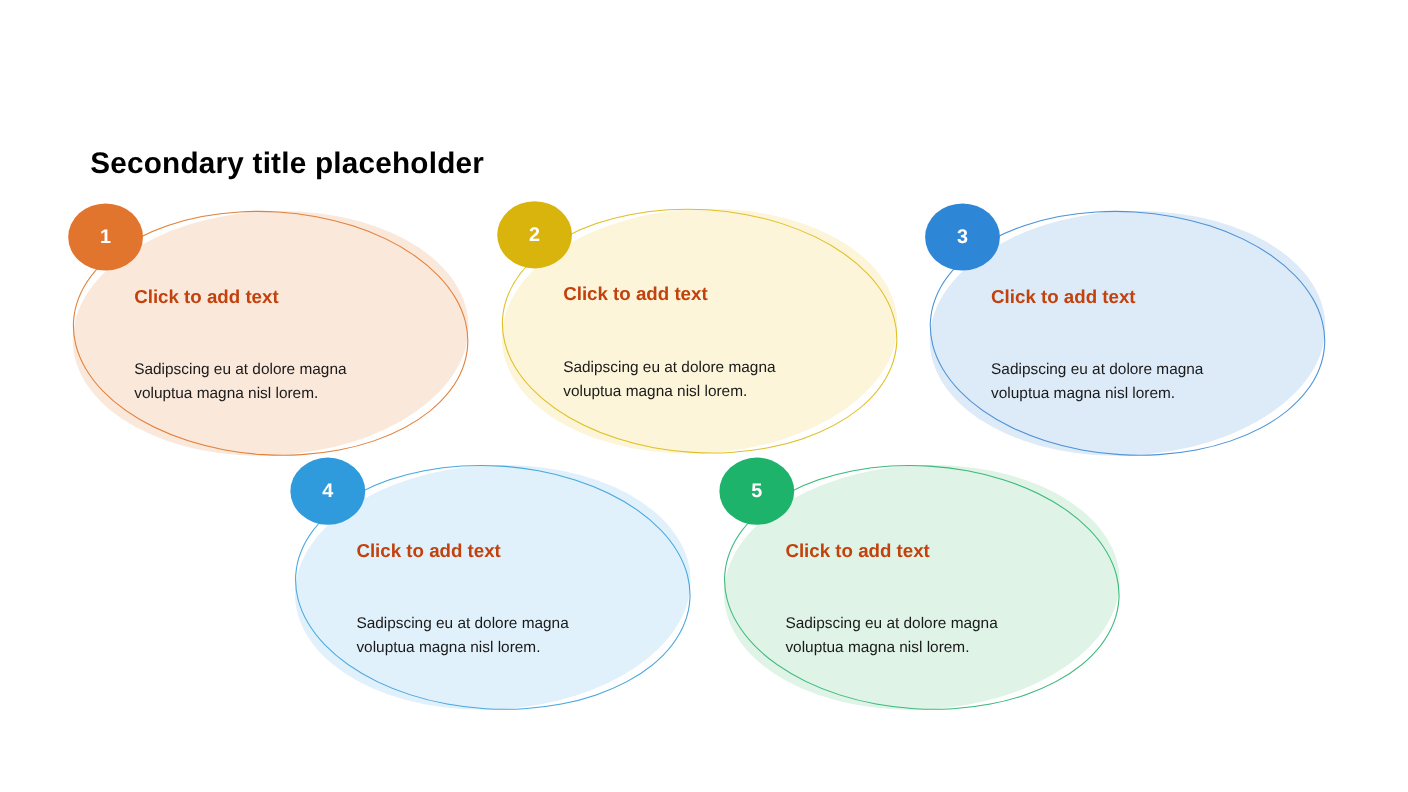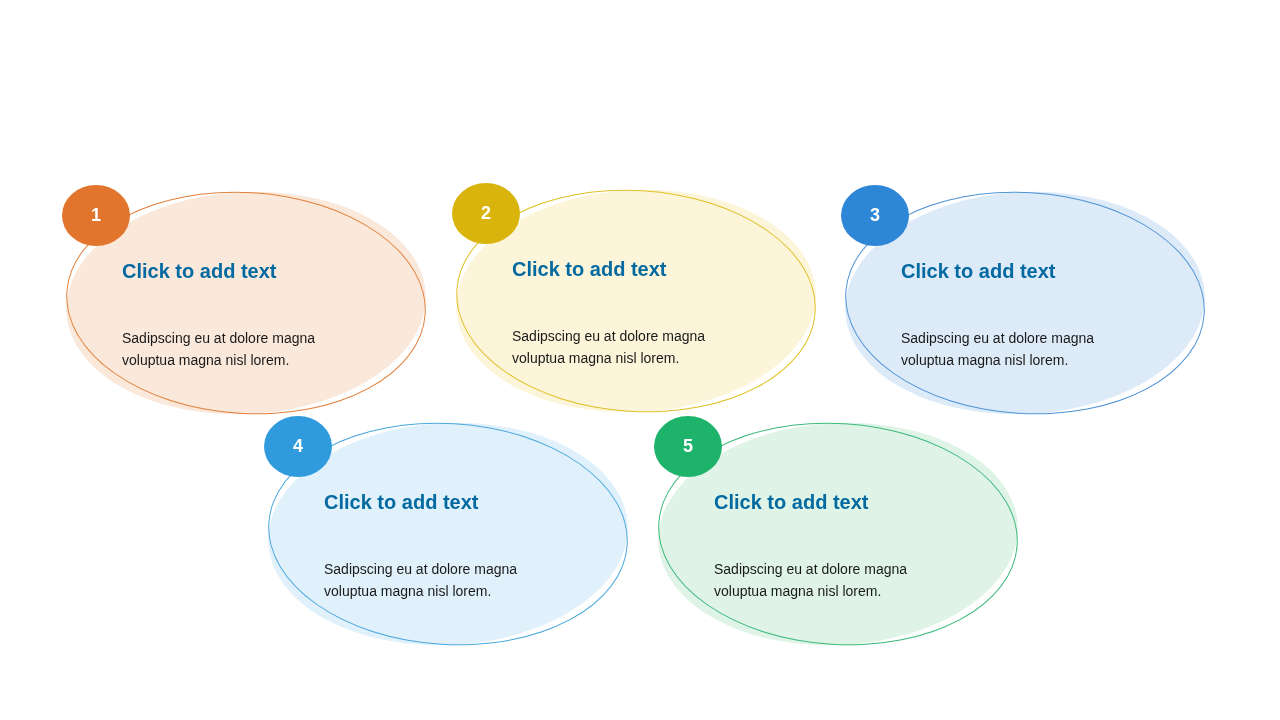--- a/index.html
+++ b/index.html
@@ -88,6 +88,7 @@
 
 <div class="slide">
 
+  <div class="slide-title">Secondary title placeholder</div>
 
   <div class="card card-1" style="--badge: #E2752E; --fill: #FAE8DB; --line: #E2813C;">
     <div class="blob-fill"></div>

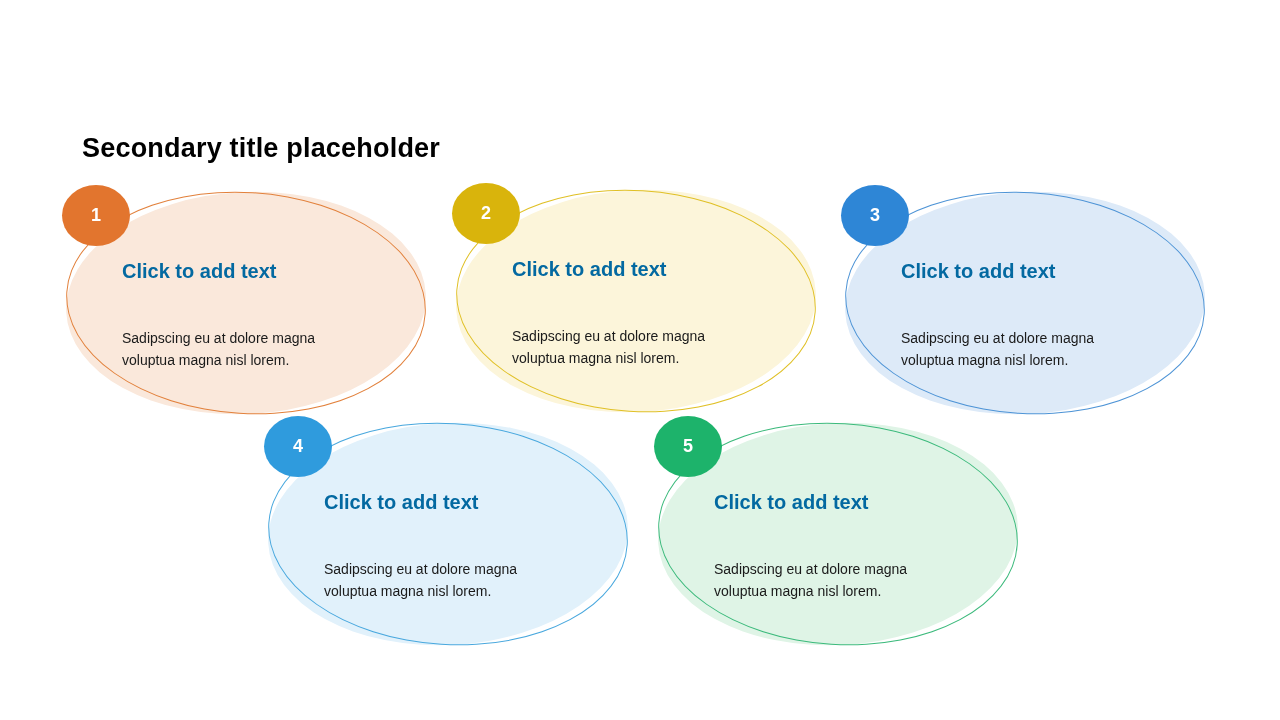--- a/index.html
+++ b/index.html
@@ -70,9 +70,9 @@
     width: 250px;
   }
   .card-heading {
-    font-size: 20px;
+    font-size: 17px;
     font-weight: bold;
-    color: #0369a1;
+    color: #c2410c;
     margin-bottom: 17px;
   }
   .card-body {

